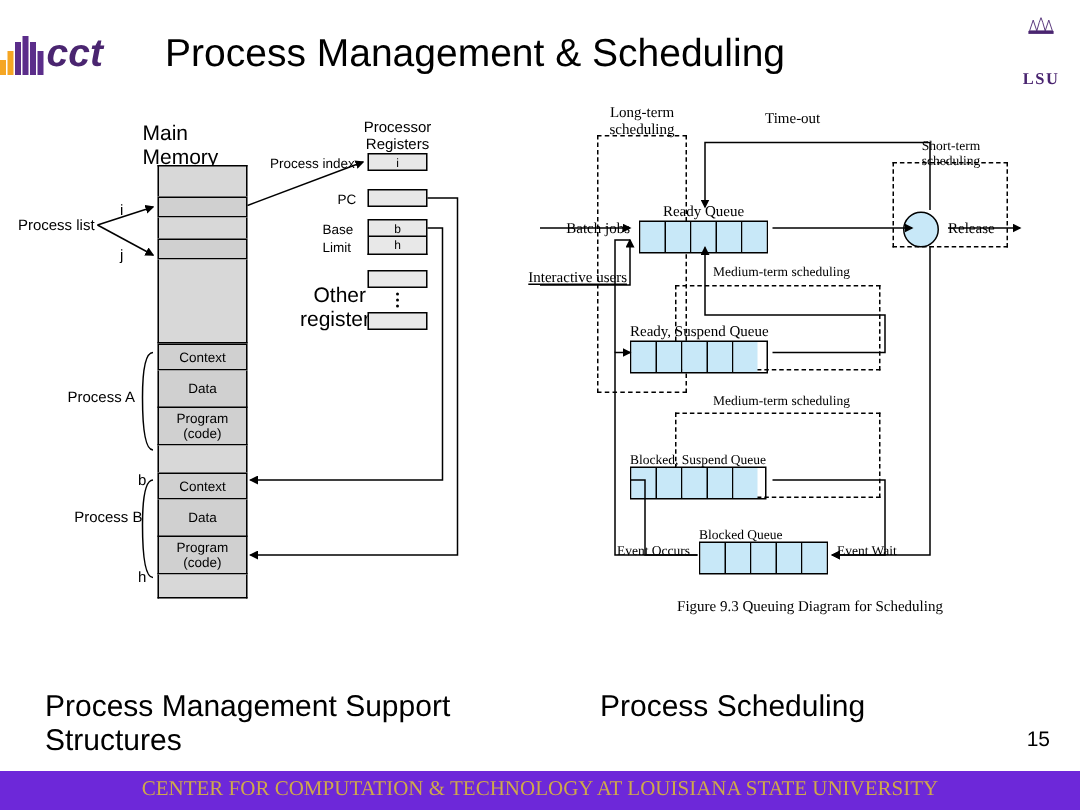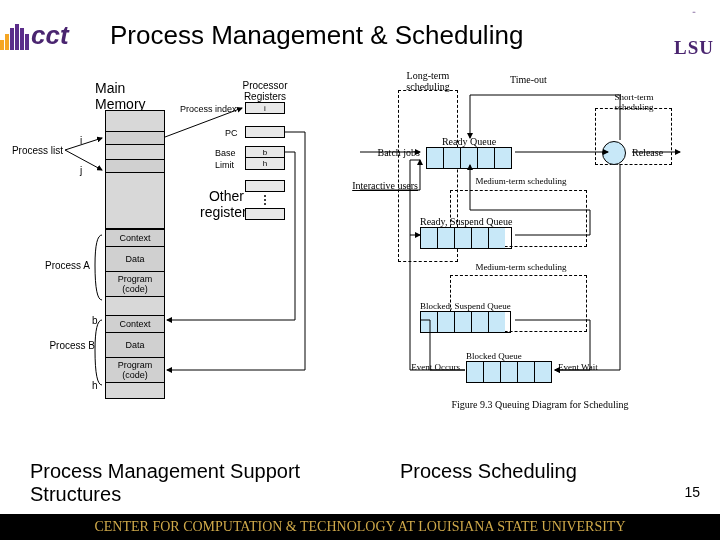--- a/index.html
+++ b/index.html
@@ -136,7 +136,7 @@
       <rect x="2" y="24" width="42" height="5" fill="#4a2570"></rect>
       <path d="M4 24 L10 6 L16 24 L20 10 L23 2 L26 10 L30 24 L36 6 L42 24 Z" fill="none" stroke="#4a2570" stroke-width="1.5"></path>
     </svg>
-    <span style="font-size:19px;font-weight:bold;color:#4a2570;font-family:serif;letter-spacing:1px;margin-top:24px;">LSU</span>
+    <span style="font-size:11px;font-weight:bold;color:#4a2570;font-family:serif;letter-spacing:1px;margin-top:24px;">LSU</span>
   </div>
 </div>
 

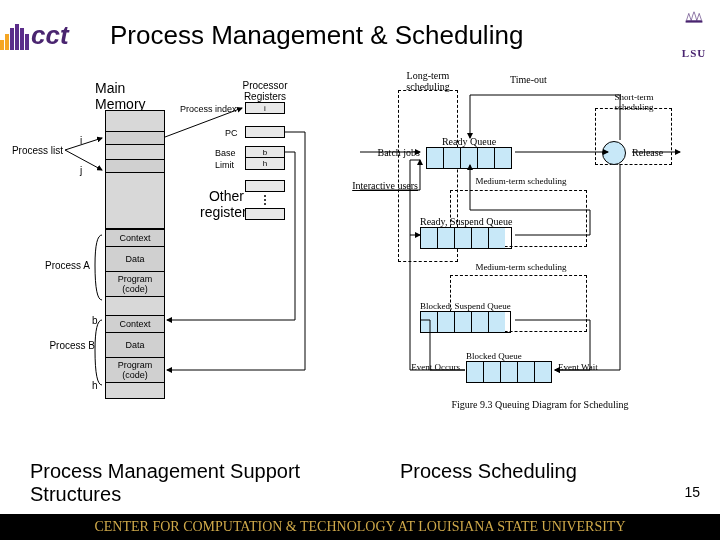--- a/index.html
+++ b/index.html
@@ -111,7 +111,7 @@
   }
   .footer {
     position:absolute; bottom:0; left:0; right:0; height:26px;
-    background:#000000; color:#cfa94a; font-family: "Times New Roman", serif;
+    background:#6d28d9; color:#cfa94a; font-family: "Times New Roman", serif;
     font-size:14px; text-align:center; display:flex; align-items:center; justify-content:center;
   }
 </style>

